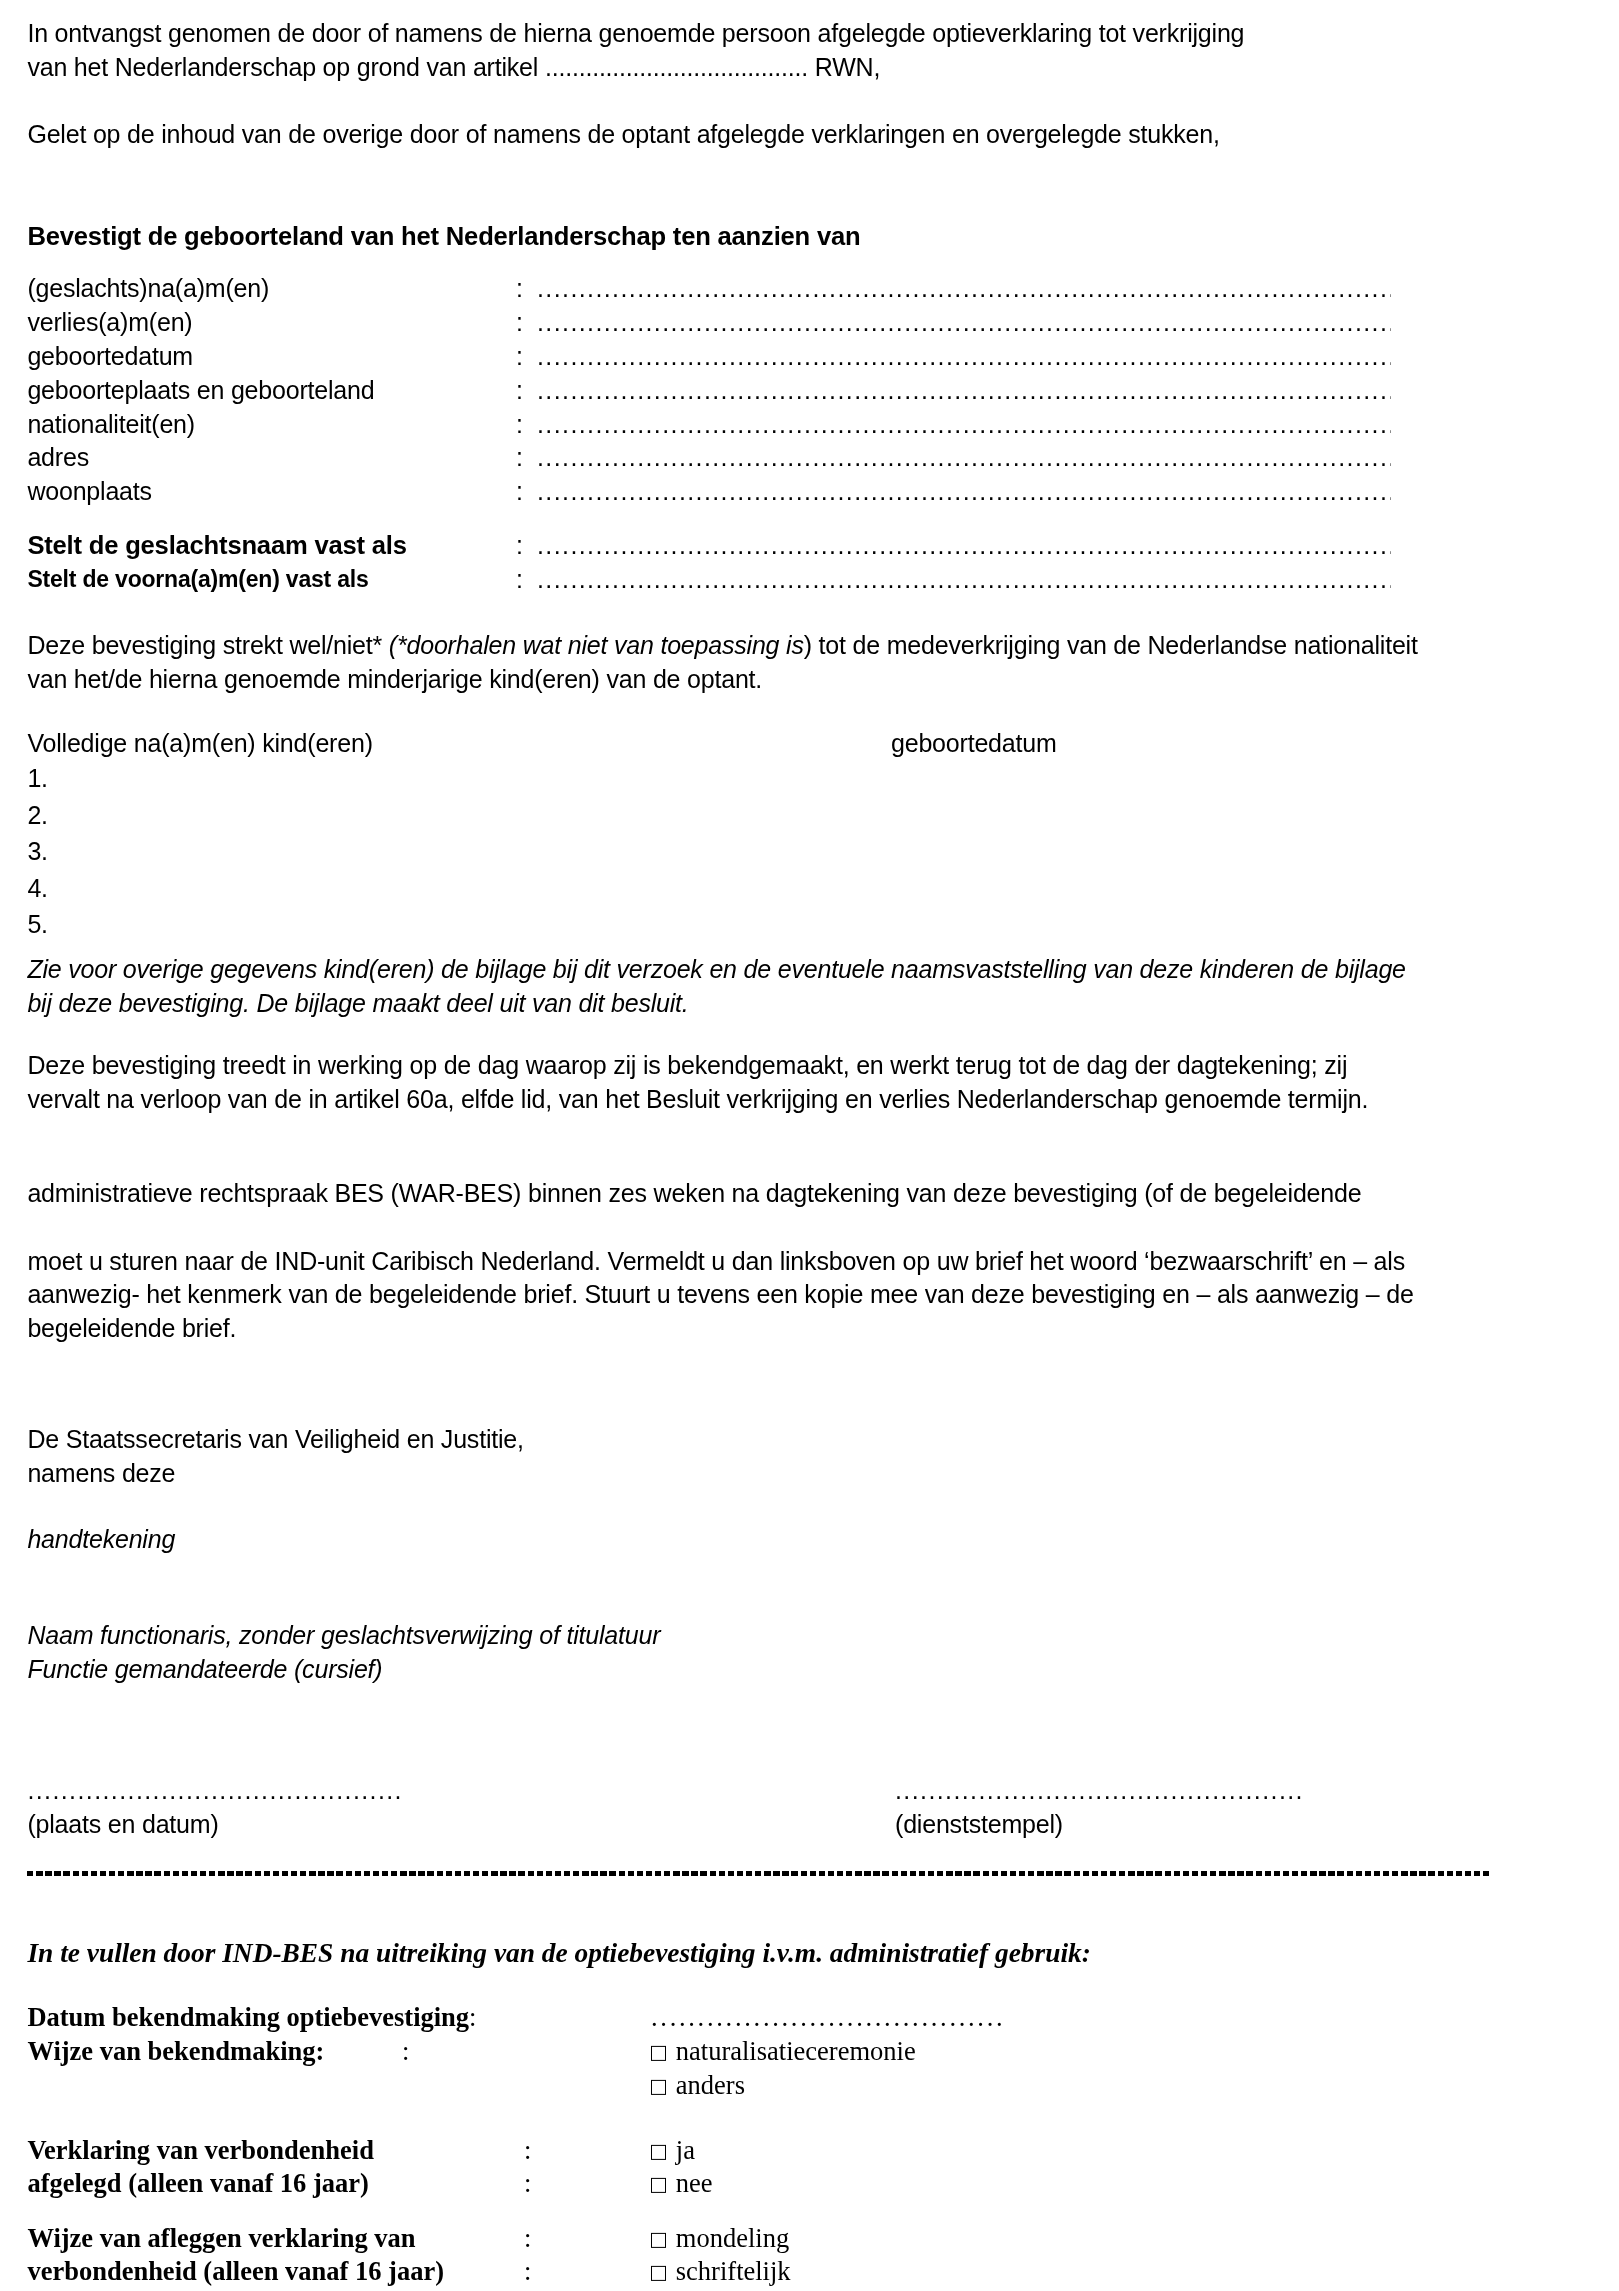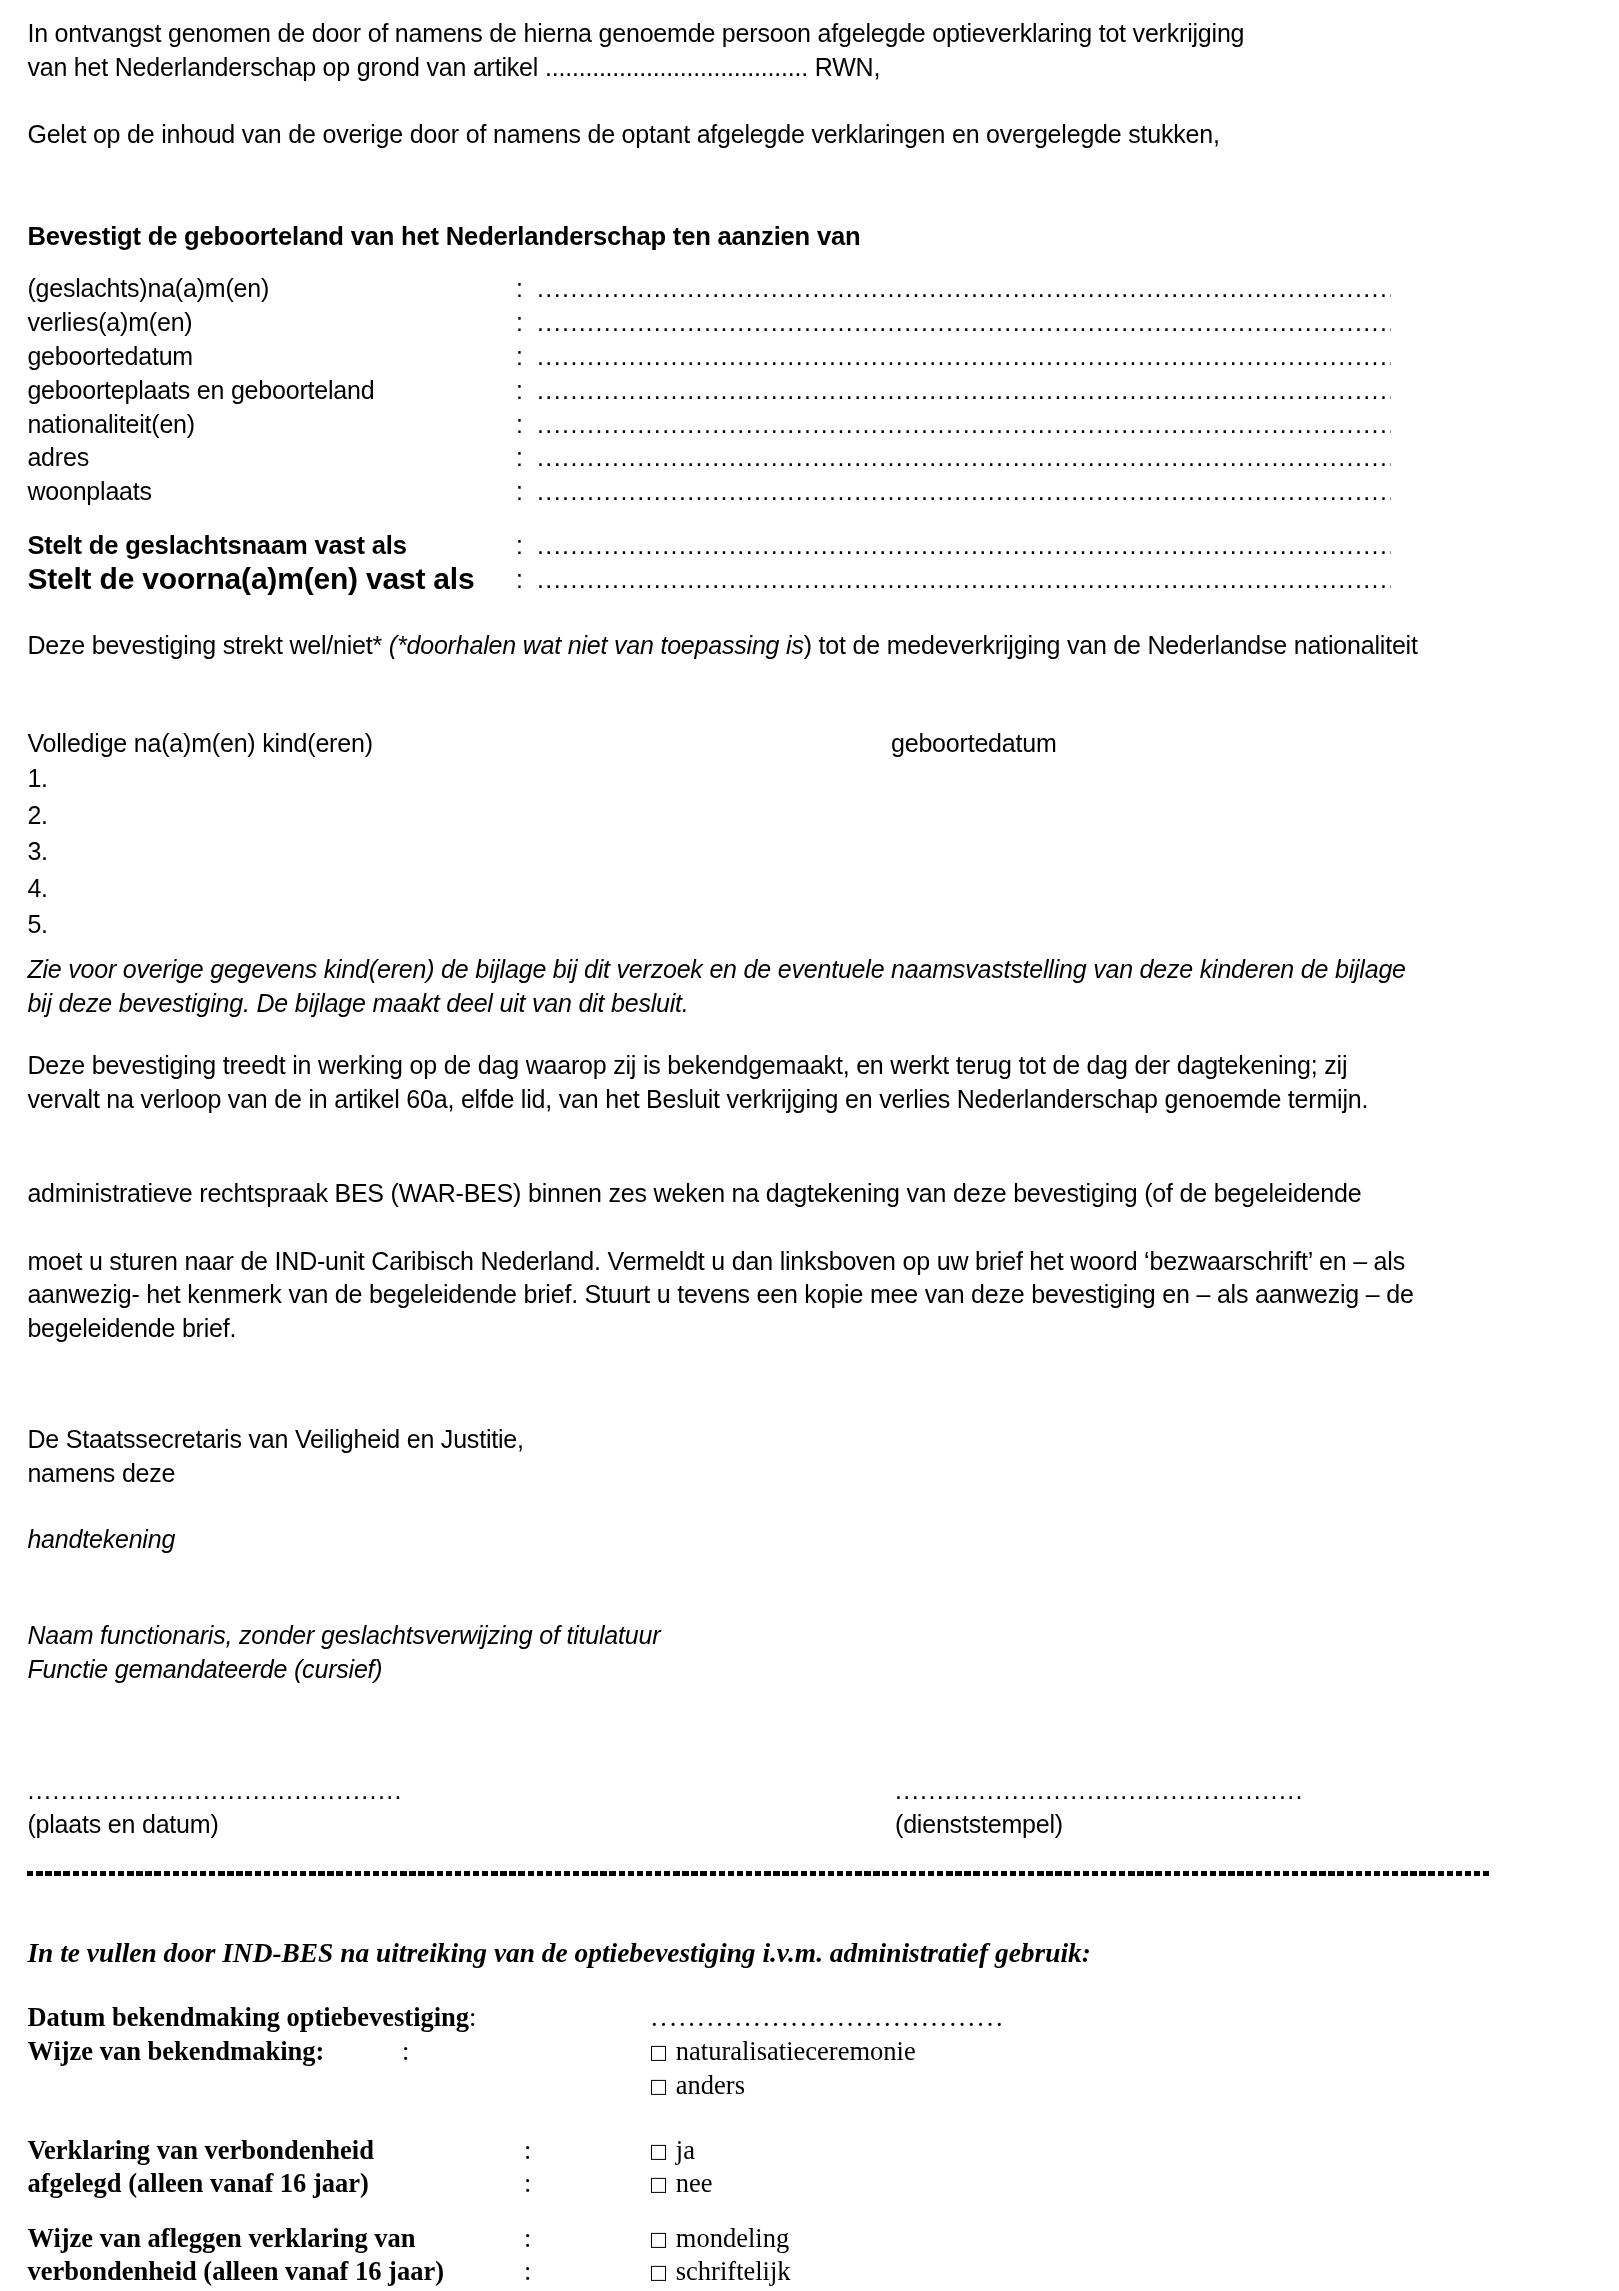--- a/index.html
+++ b/index.html
@@ -82,7 +82,7 @@
   <div class="abs" style="left:516px; top:528px;">:</div>
   <div class="abs dots" style="left:537px; top:528px; width:854px;">........................................................................................................................................................</div>
 
-  <div class="abs nowrap b" style="left:27.4px; top:562px; font-size:30px;">Stelt de voorna(a)m(en) vast als</div>
+  <div class="abs nowrap b" style="left:27.4px; top:562px; font-size:23px;">Stelt de voorna(a)m(en) vast als</div>
   <div class="abs" style="left:516px; top:562px;">:</div>
   <div class="abs dots" style="left:537px; top:562px; width:854px;">........................................................................................................................................................</div>
 

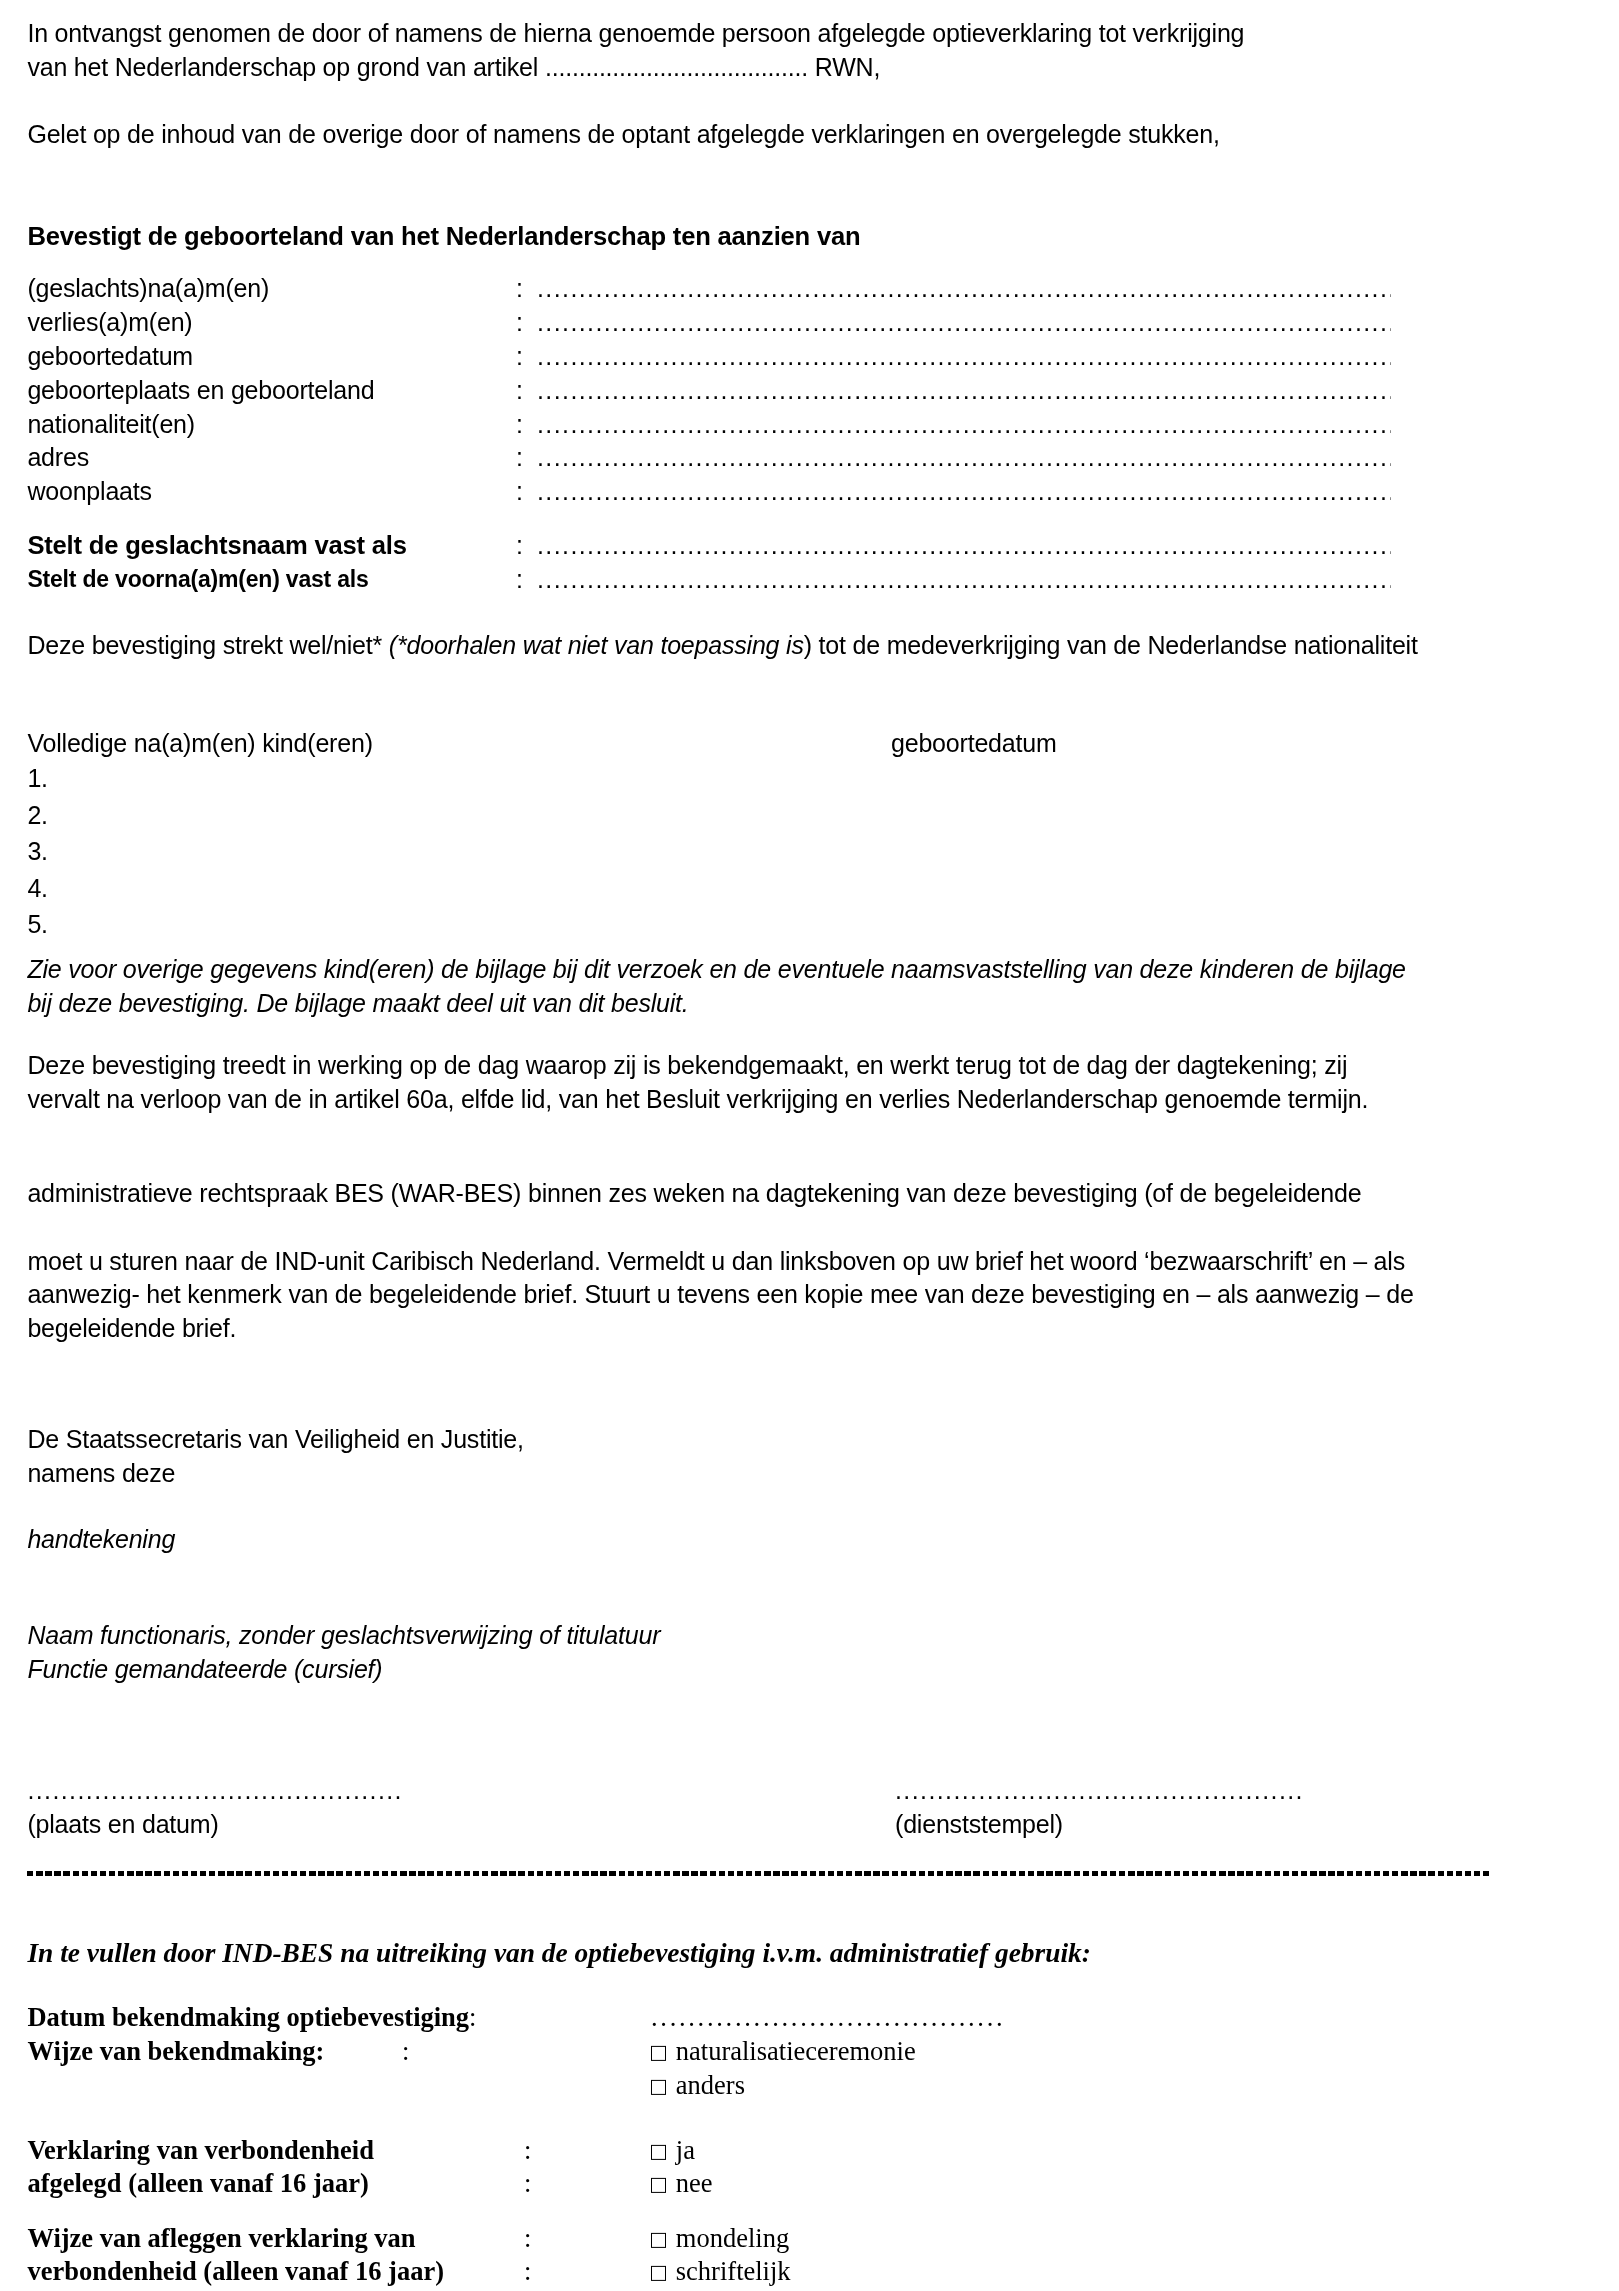--- a/index.html
+++ b/index.html
@@ -87,6 +87,7 @@
   <div class="abs dots" style="left:537px; top:562px; width:854px;">........................................................................................................................................................</div>
 
   <div class="abs nowrap" style="left:27.4px; top:628px;"><span>Deze bevestiging strekt wel/niet* </span><span class="i">(*doorhalen wat niet van toepassing is</span><span>) tot de medeverkrijging van de Nederlandse nationaliteit</span></div>
+  <div class="abs nowrap" style="left:27.4px; top:662px;">van het/de hierna genoemde minderjarige kind(eren) van de optant.</div>
 
   <div class="abs nowrap" style="left:27.4px; top:726px;">Volledige na(a)m(en) kind(eren)</div>
   <div class="abs nowrap" style="left:891px; top:726px;">geboortedatum</div>

